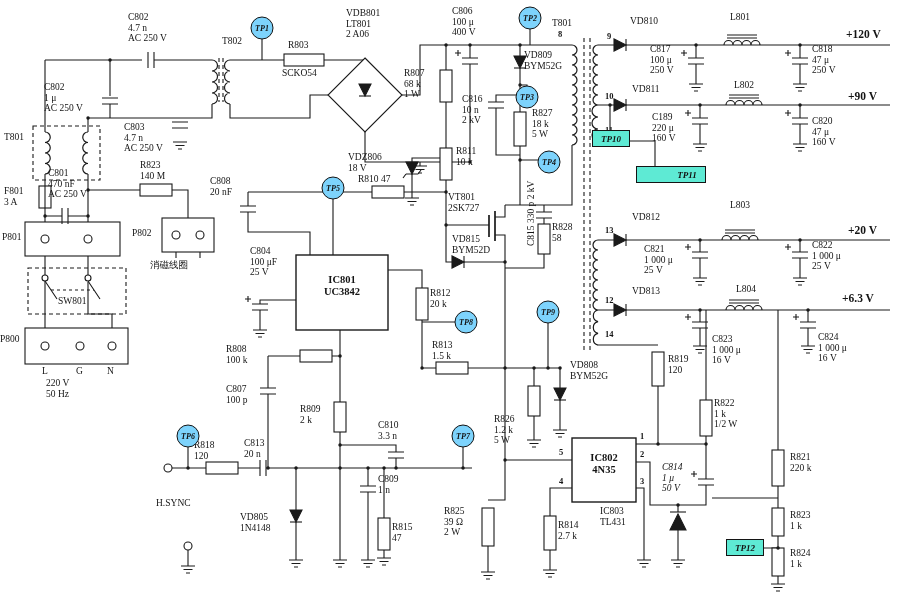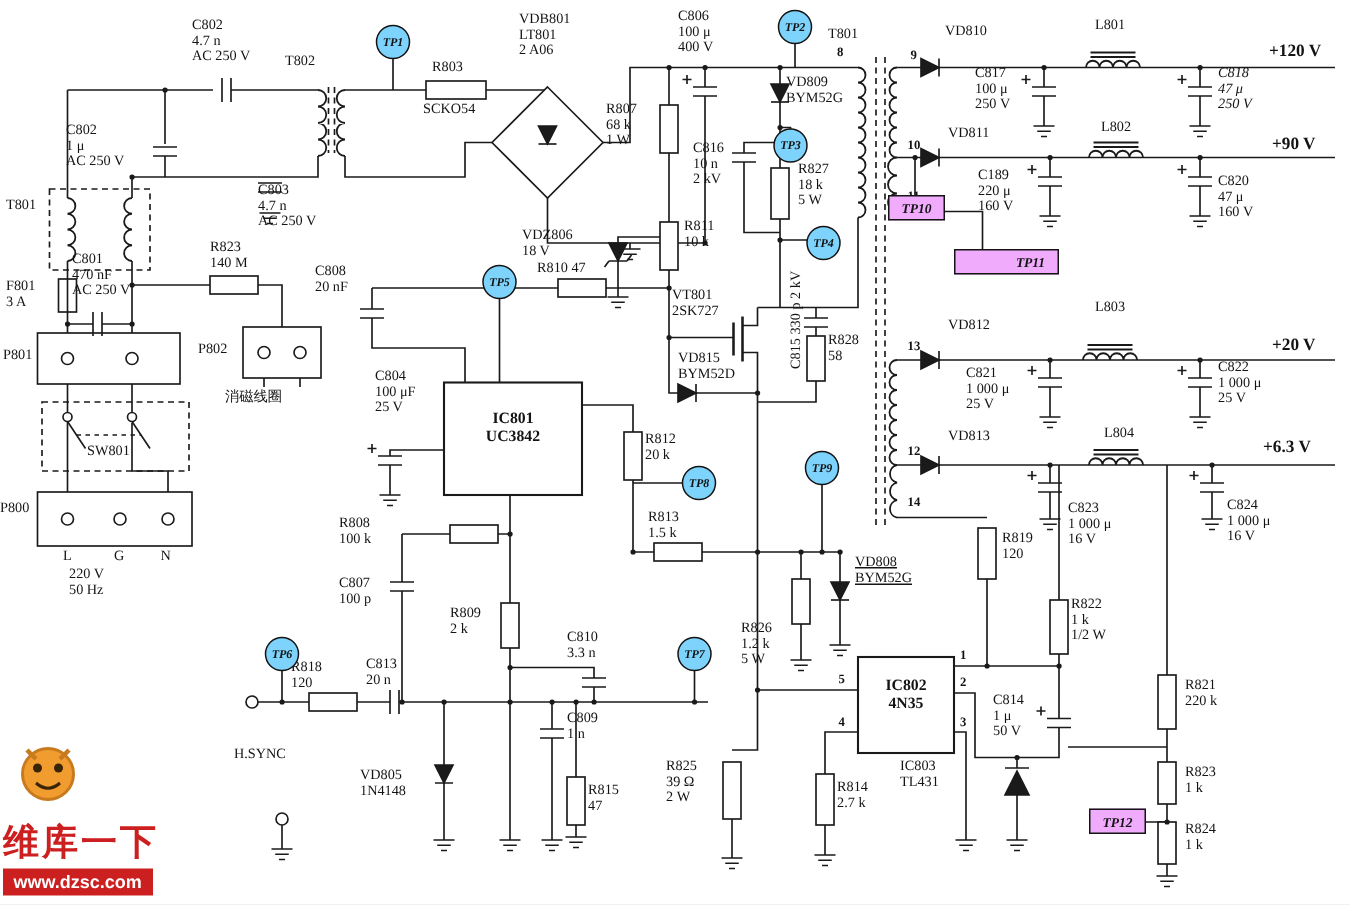--- a/index.html
+++ b/index.html
@@ -194,7 +194,7 @@
       <div class="lbl" style="left: 128px; top: 12px;">C802
 4.7 n
 AC 250 V</div>
-      <div class="lbl" style="left: 190px; top: 36px;">T802</div>
+      <div class="lbl" style="left: 222px; top: 36px;">T802</div>
       <div class="lbl" style="left: 288px; top: 40px;">R803</div>
       <div class="lbl" style="left: 282px; top: 68px;">SCKO54</div>
       <div class="lbl" style="left: 346px; top: 8px;">VDB801

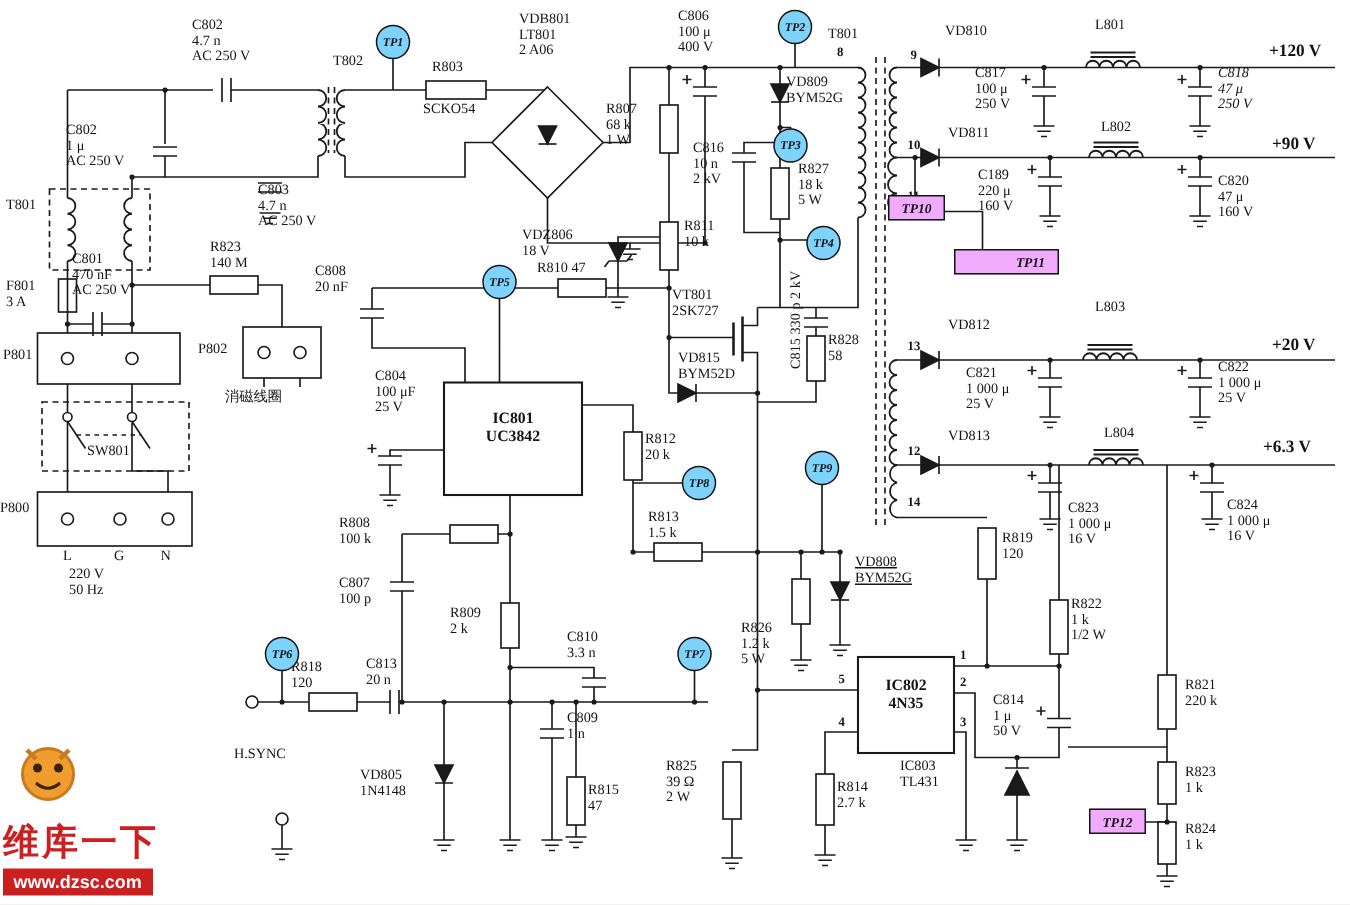--- a/index.html
+++ b/index.html
@@ -209,7 +209,7 @@
       <div class="lbl" style="left: 650px; top: 44px;">C817
 100 μ
 250 V</div>
-      <div class="lbl" style="left: 812px; top: 44px; font-style: italic;">C818
+      <div class="lbl" style="left: 812px; top: 44px;">C818
 47 μ
 250 V</div>
       <div class="lbl big" style="left: 846px; top: 28px;">+120 V</div>

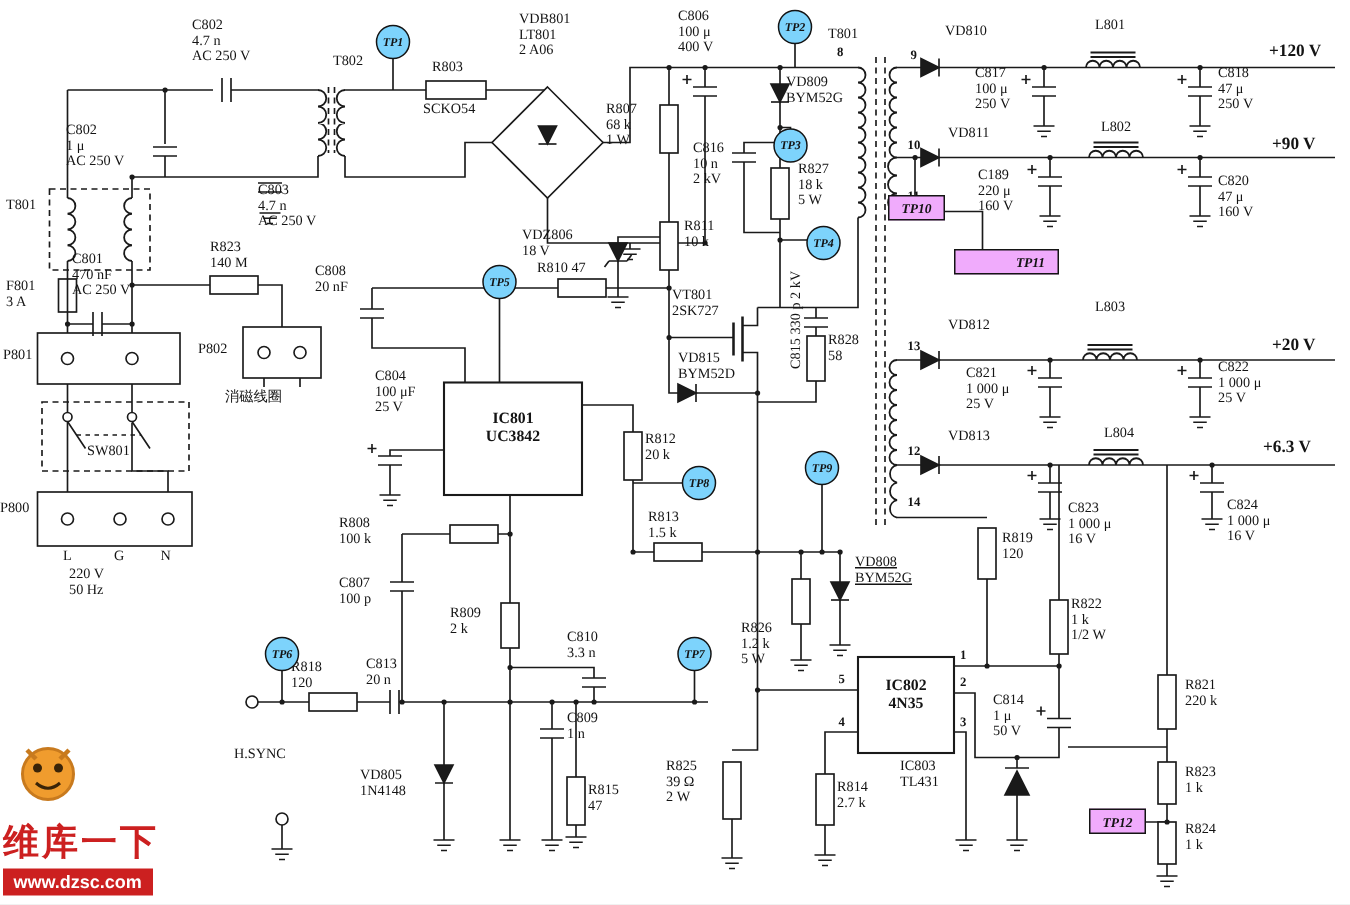--- a/index.html
+++ b/index.html
@@ -236,7 +236,7 @@
       <div class="lbl" style="left: 44px; top: 82px;">C802
 1 μ
 AC 250 V</div>
-      <div class="lbl" style="left: 124px; top: 122px; margin-left: 48px;">C803
+      <div class="lbl" style="left: 124px; top: 122px;">C803
 4.7 n
 AC 250 V</div>
       <div class="lbl" style="left: 4px; top: 132px;">T801</div>

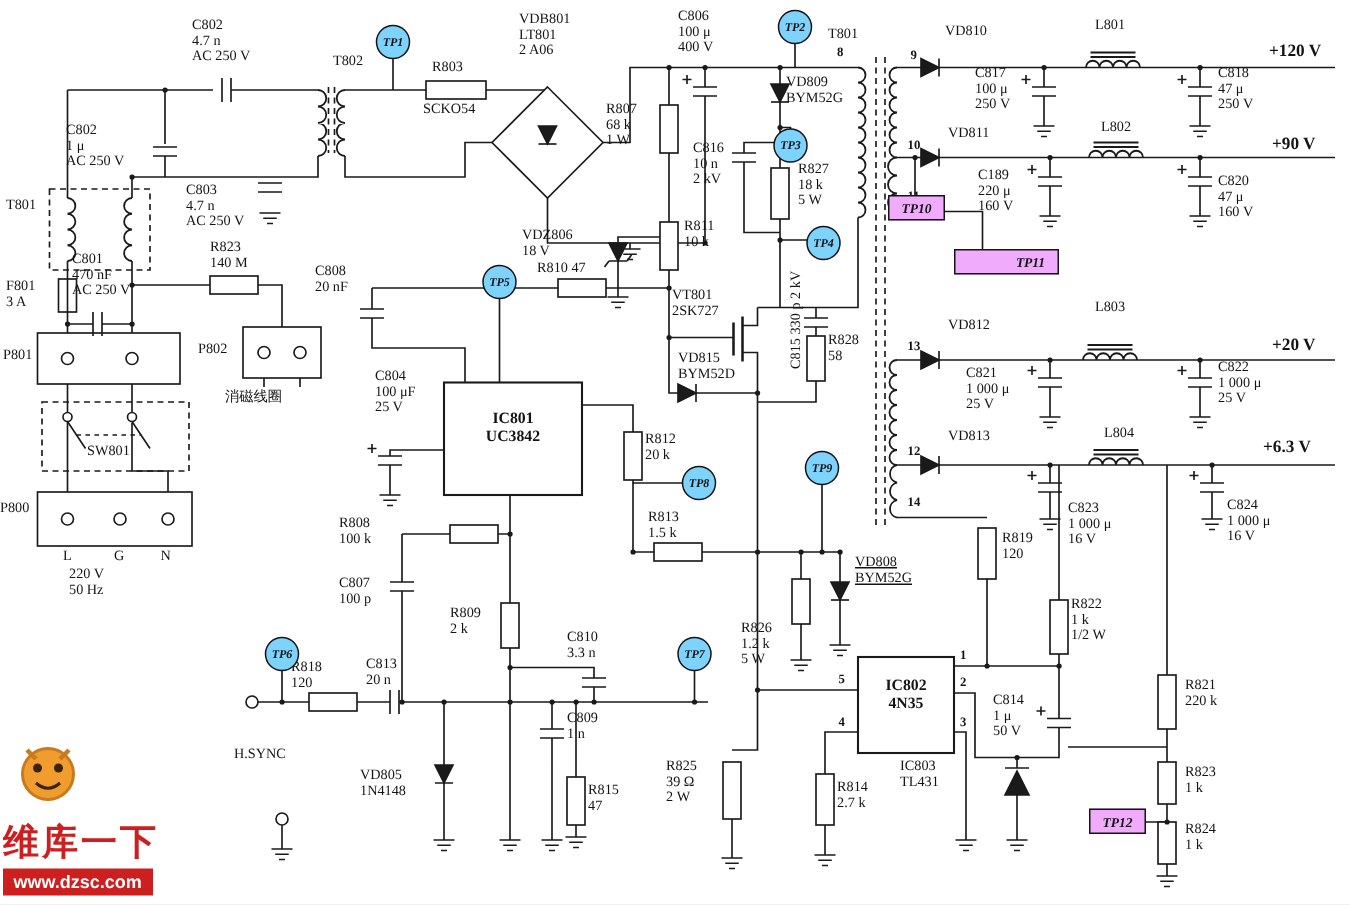--- a/index.html
+++ b/index.html
@@ -15,7 +15,7 @@
   .tp-c{position:absolute;width:21px;height:21px;border:1.4px solid #141414;border-radius:50%;
         background:#7dd3fc;display:flex;align-items:center;justify-content:center;
         font:italic bold 8px "Liberation Serif",serif;color:#141414;transform:translate(-50%,-50%);}
-  .tp-b{position:absolute;width:36px;height:15px;border:1.3px solid #141414;background:#f0abfc;
+  .tp-b{position:absolute;width:36px;height:15px;border:1.3px solid #141414;background:#5eead4;
         display:flex;align-items:center;justify-content:center;
         font:italic bold 9px "Liberation Serif",serif;color:#141414;}
   #watermark{position:absolute;left:2px;top:492px;width:132px;}

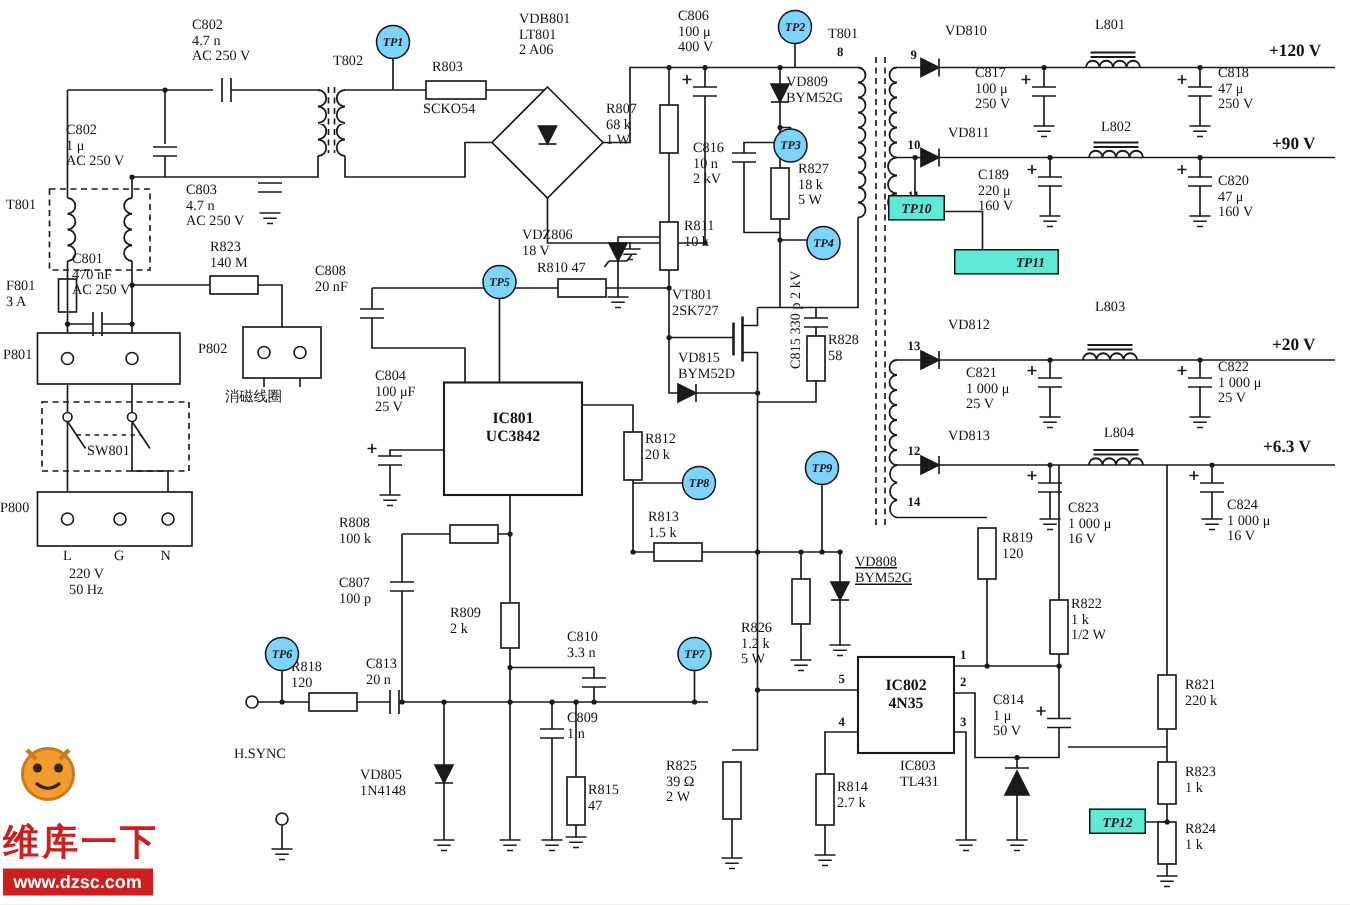--- a/index.html
+++ b/index.html
@@ -305,7 +305,7 @@
       <div class="lbl" style="left: 494px; top: 414px;">R826
 1.2 k
 5 W</div>
-      <div class="lbl" style="left: 570px; top: 370px; text-decoration: underline;">VD808
+      <div class="lbl" style="left: 570px; top: 360px;">VD808
 BYM52G</div>
       <div class="lbl" style="left: 226px; top: 384px;">C807
 100 p</div>

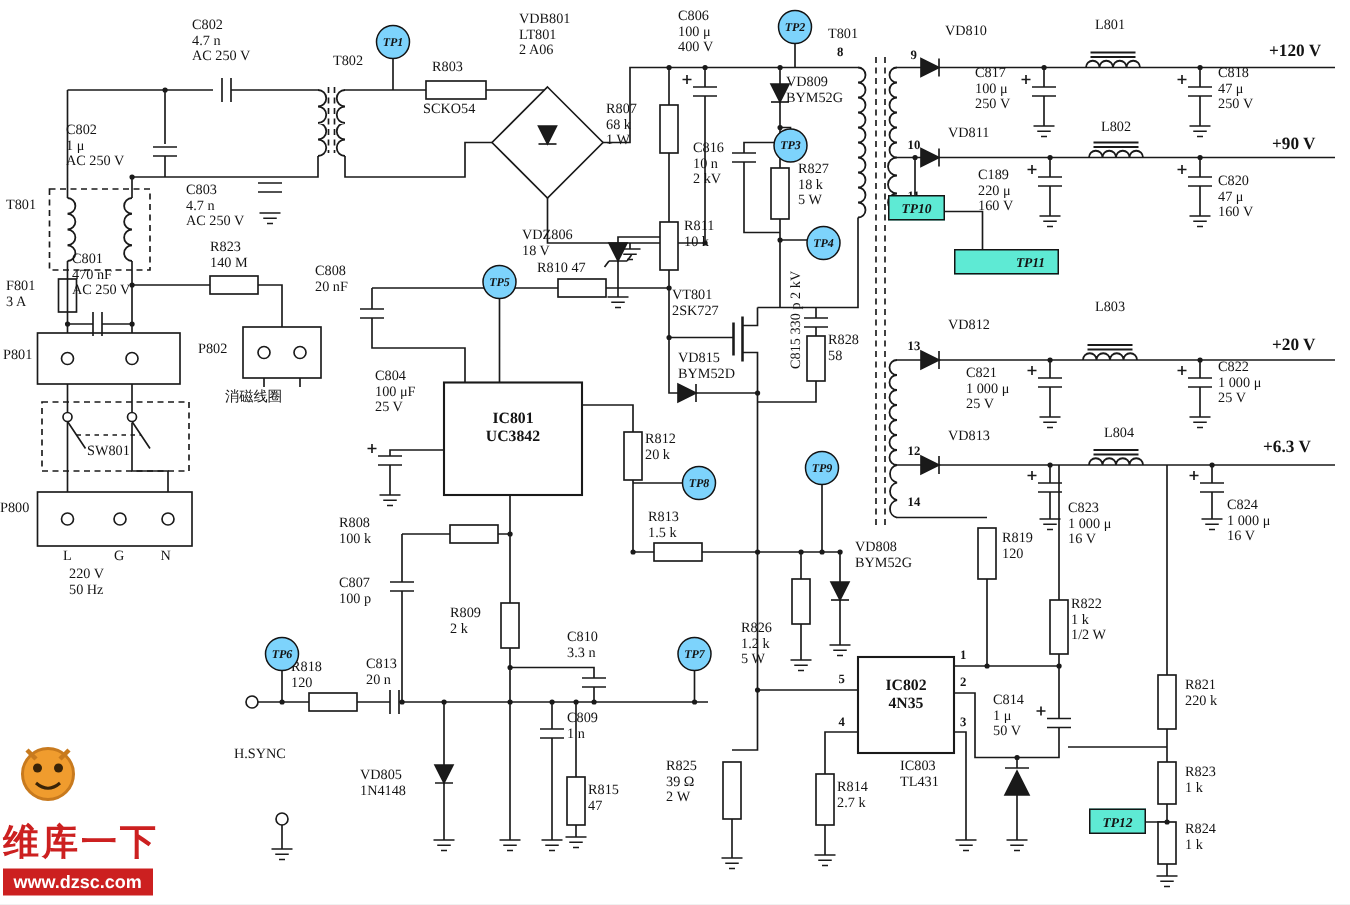--- a/index.html
+++ b/index.html
@@ -334,7 +334,7 @@
       <div class="lbl" style="left: 714px; top: 398px;">R822
 1 k
 1/2 W</div>
-      <div class="lbl" style="left: 662px; top: 462px;">C814
+      <div class="lbl" style="left: 662px; top: 462px; font-style: italic;">C814
 1 μ
 50 V</div>
       <div class="lbl" style="left: 600px; top: 506px;">IC803

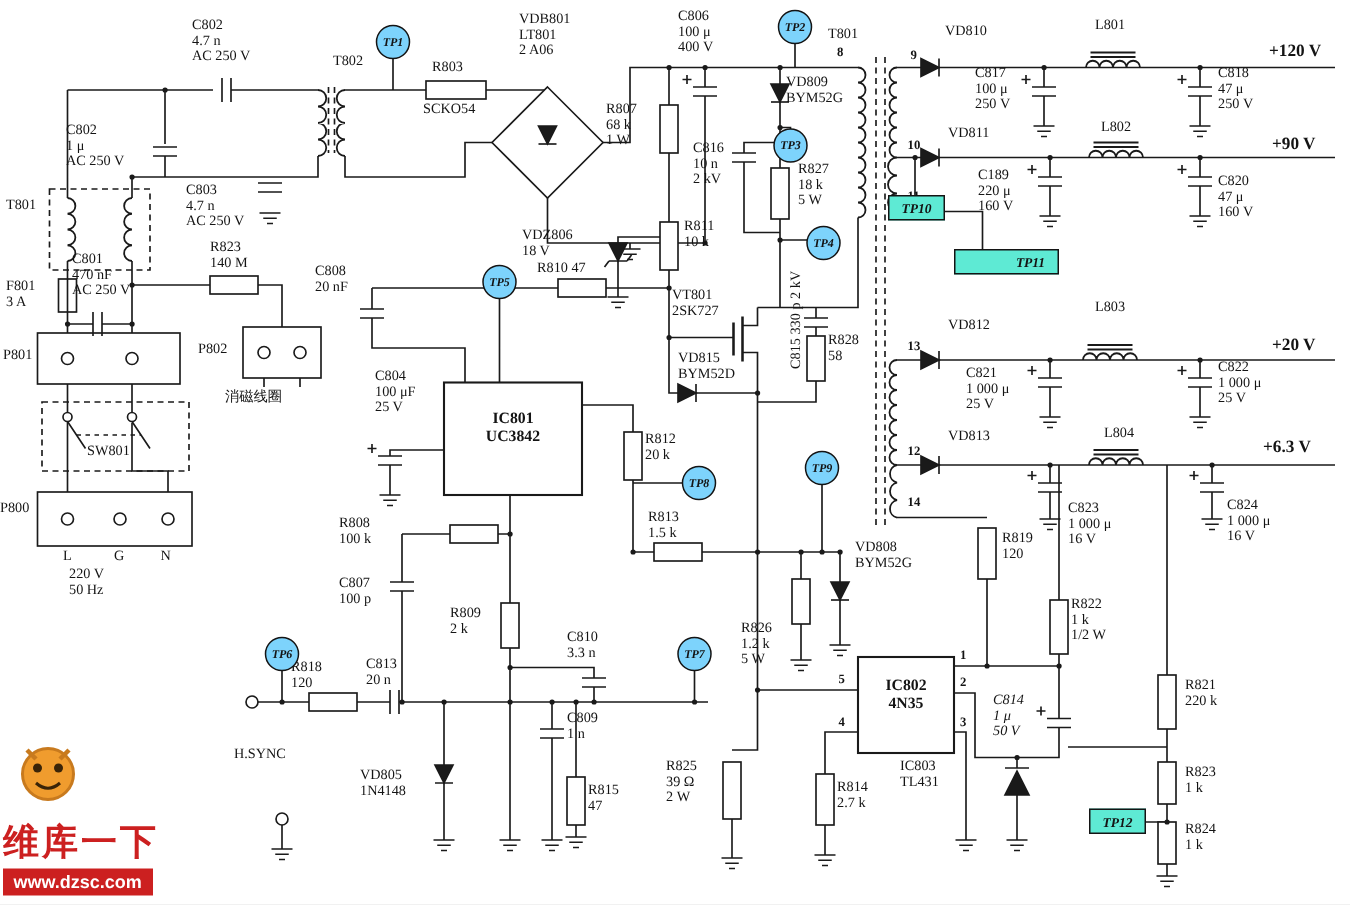--- a/index.html
+++ b/index.html
@@ -373,17 +373,6 @@
       <div class="tp-b" style="left: 726px; top: 539px;">TP12</div>
     </div>
 
-  <div id="watermark">
-    <svg width="60" height="48" viewBox="0 0 60 48">
-      <circle cx="30" cy="24" r="17" fill="#f09c2e" stroke="#c87a1e" stroke-width="2"></circle>
-      <circle cx="23" cy="20" r="3" fill="#3a2408"></circle>
-      <circle cx="37" cy="20" r="3" fill="#3a2408"></circle>
-      <path d="M22,30 Q30,37 38,30" stroke="#3a2408" stroke-width="2" fill="none"></path>
-      <path d="M16,8 L22,14 M44,8 L38,14" stroke="#c87a1e" stroke-width="3"></path>
-    </svg>
-    <div id="wm-brand">维库一下</div>
-    <div id="wm-url">www.dzsc.com</div>
-  </div>
 
 </div>
 

